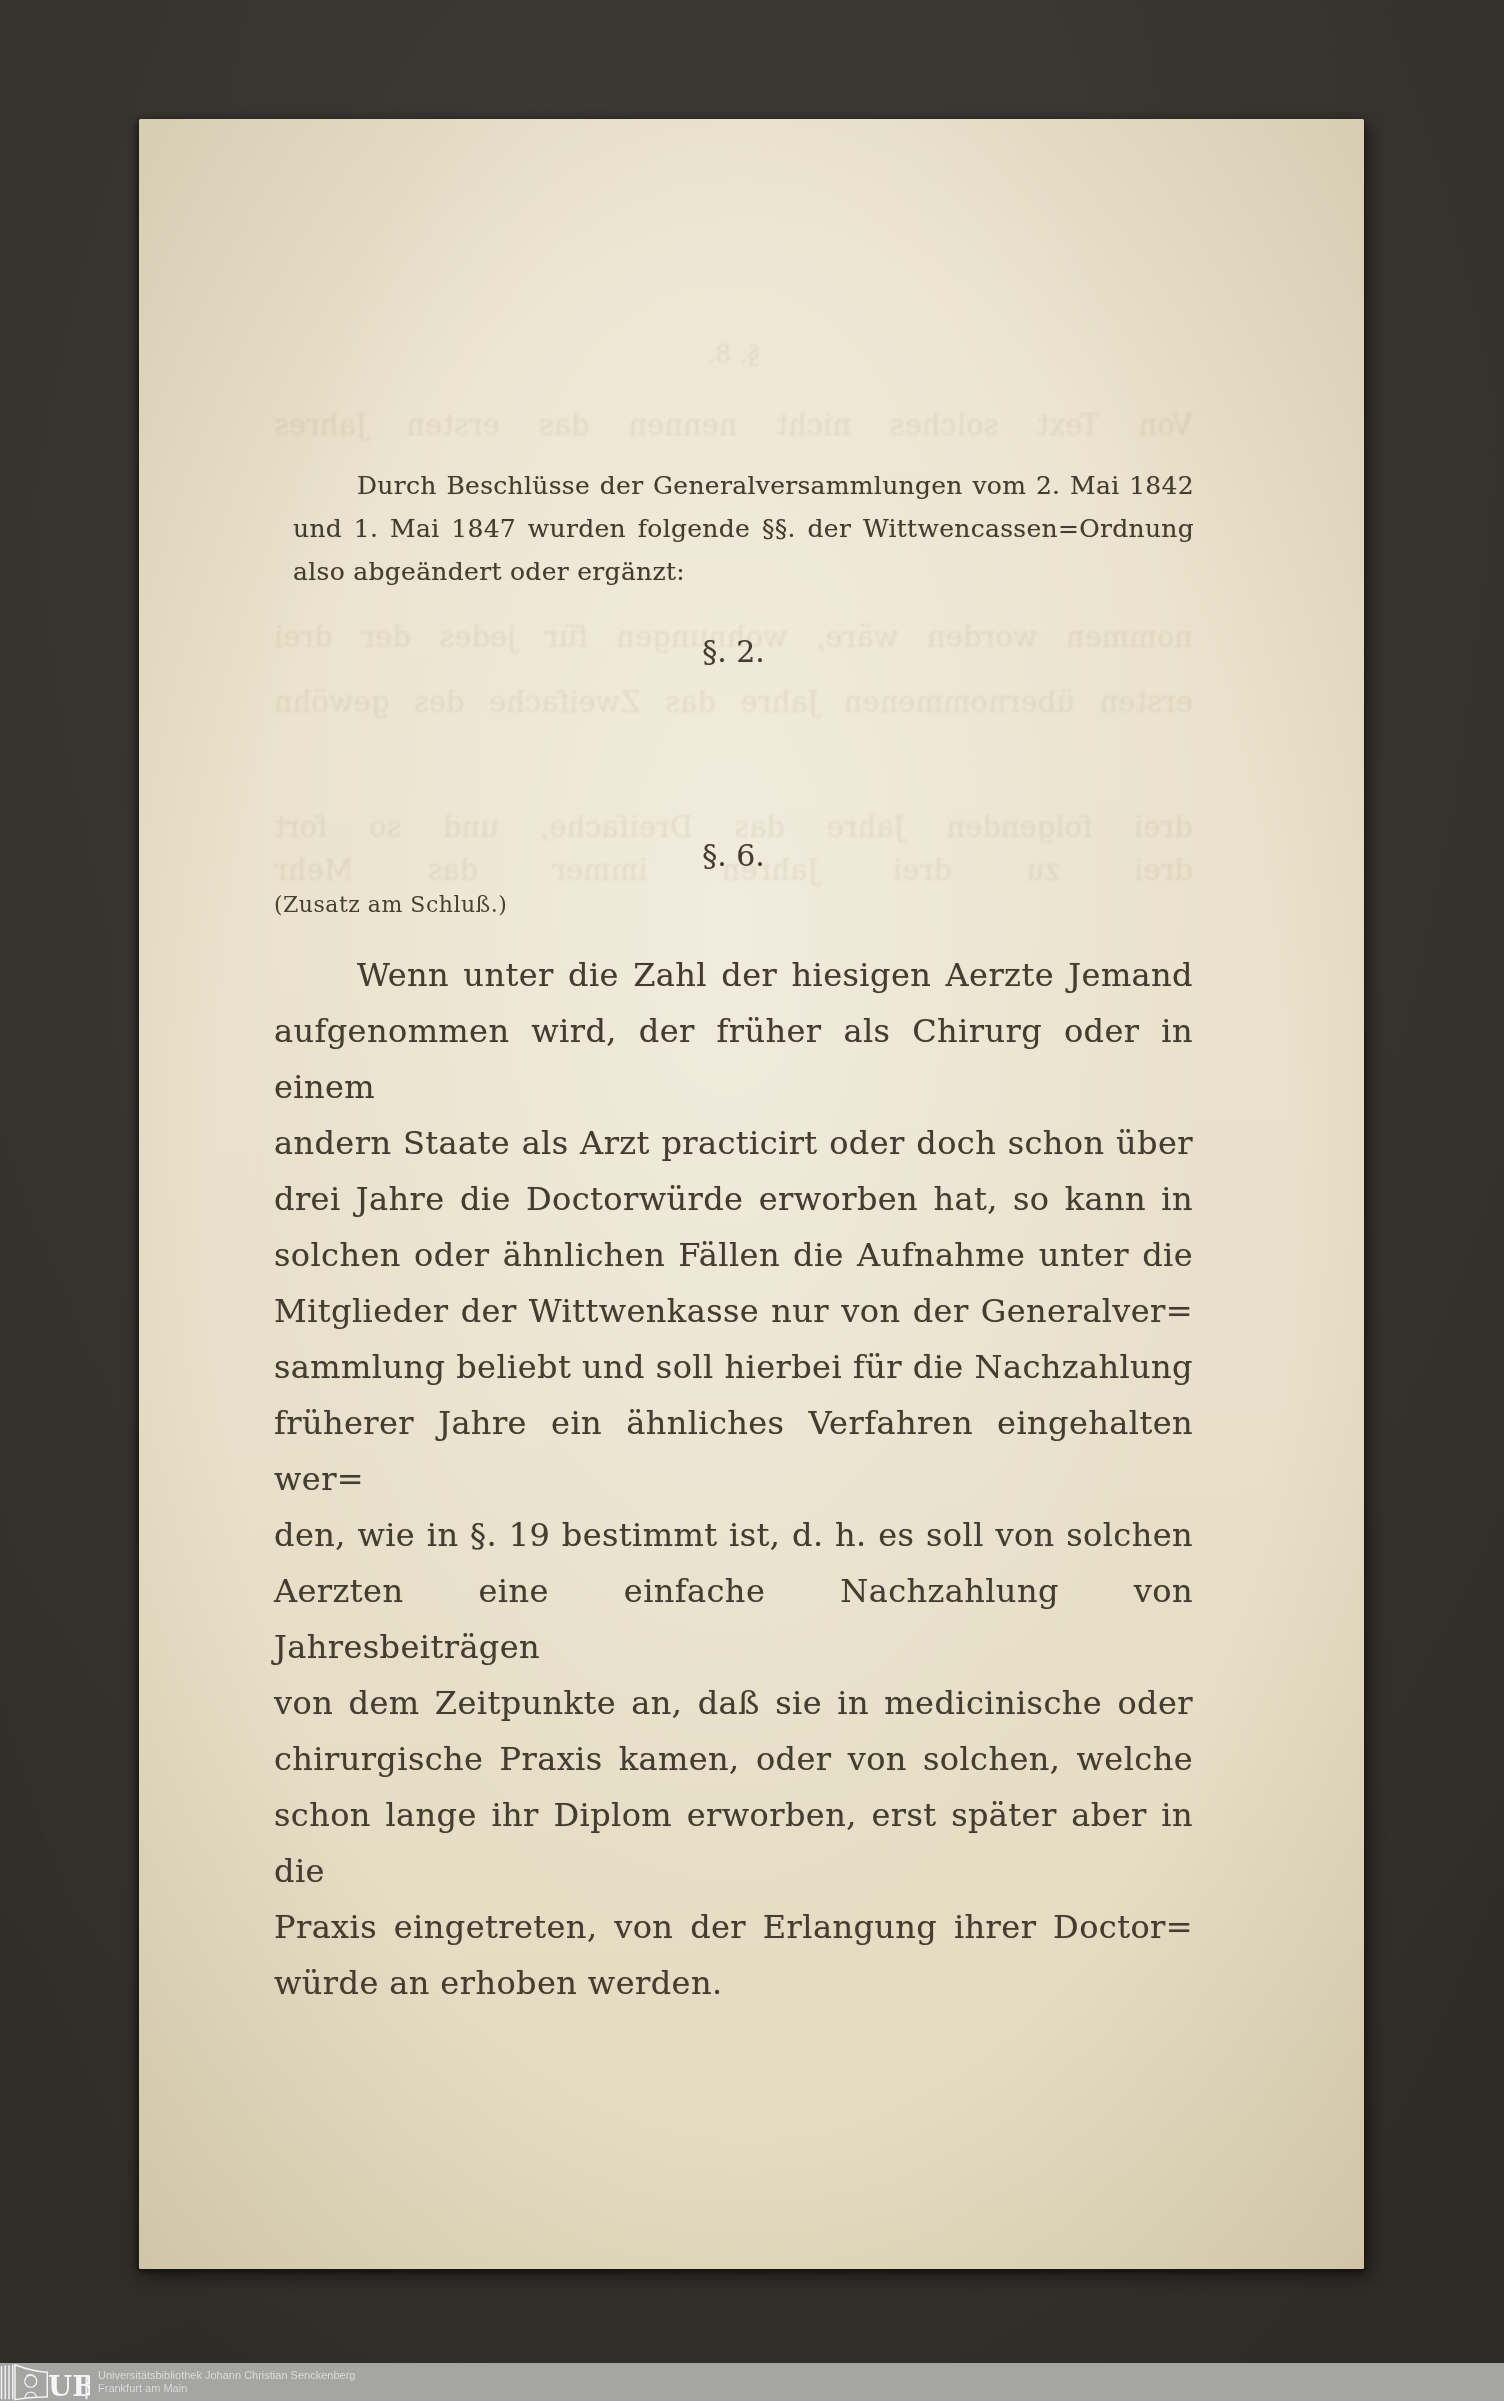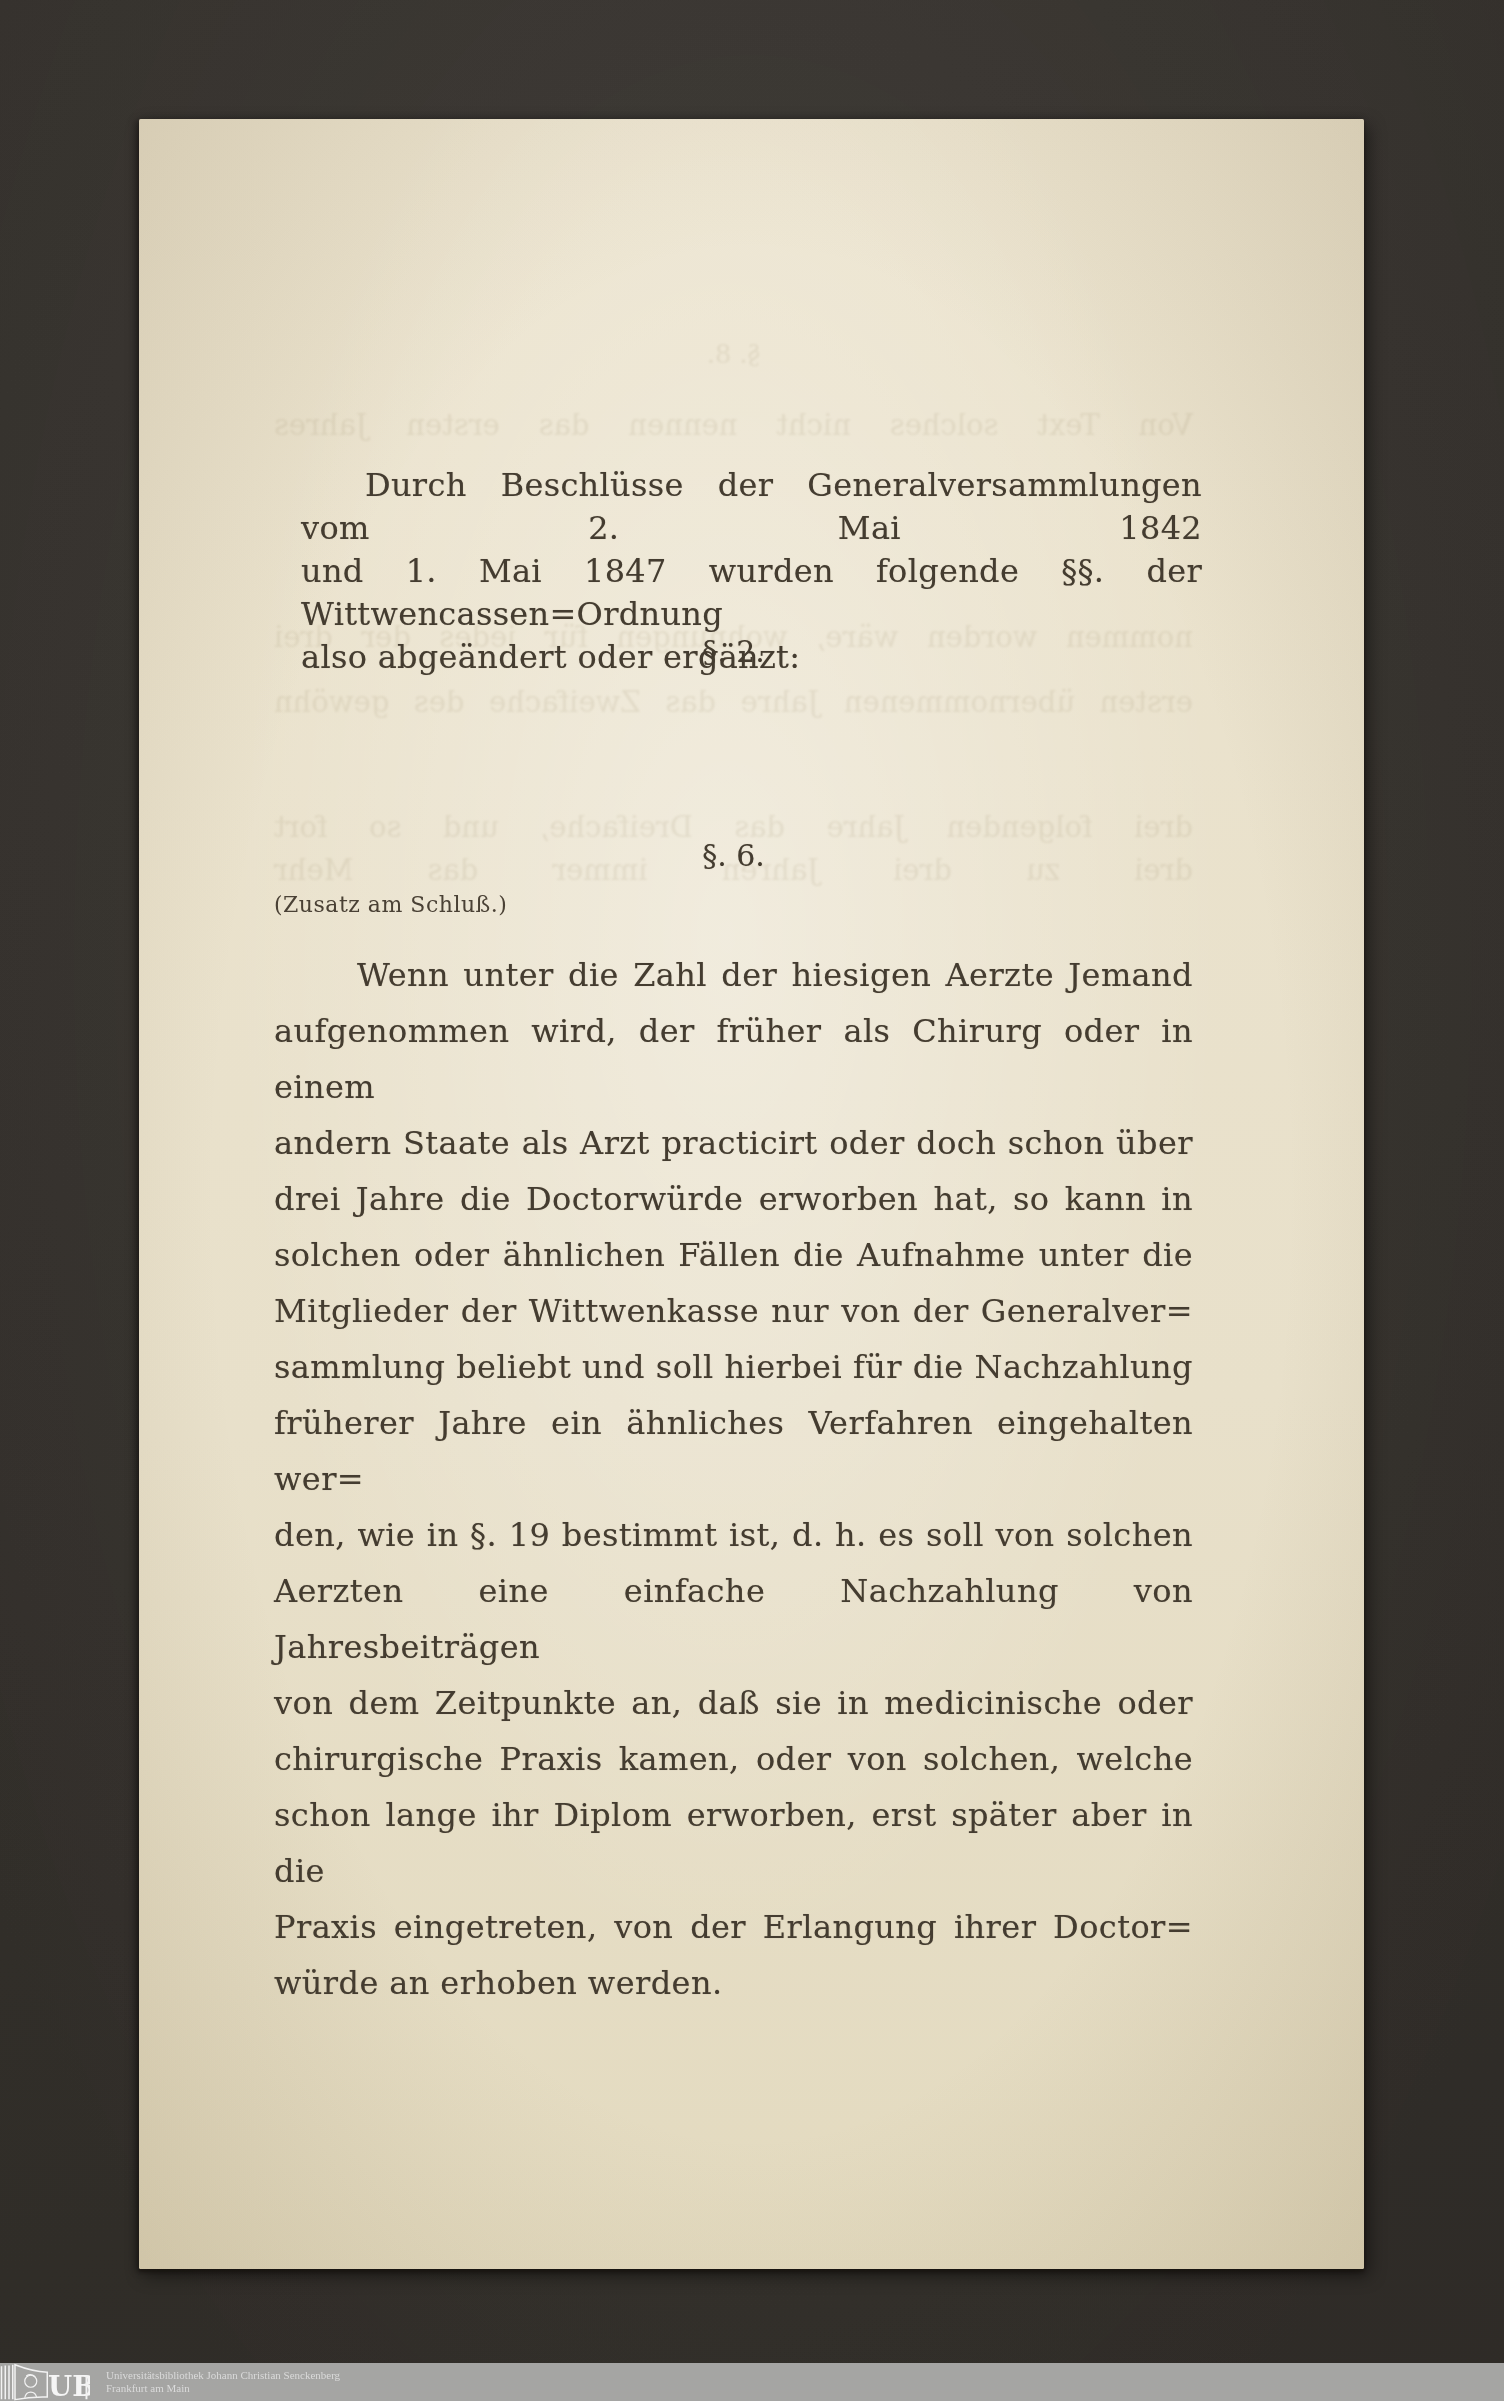--- a/index.html
+++ b/index.html
@@ -49,9 +49,9 @@
 
   .intro{
     top:345px;
-    left:162px;
+    left:154px;
     width:901px;
-    font-size:32px;
+    font-size:25px;
     line-height:43px;
     letter-spacing:0.3px;
   }

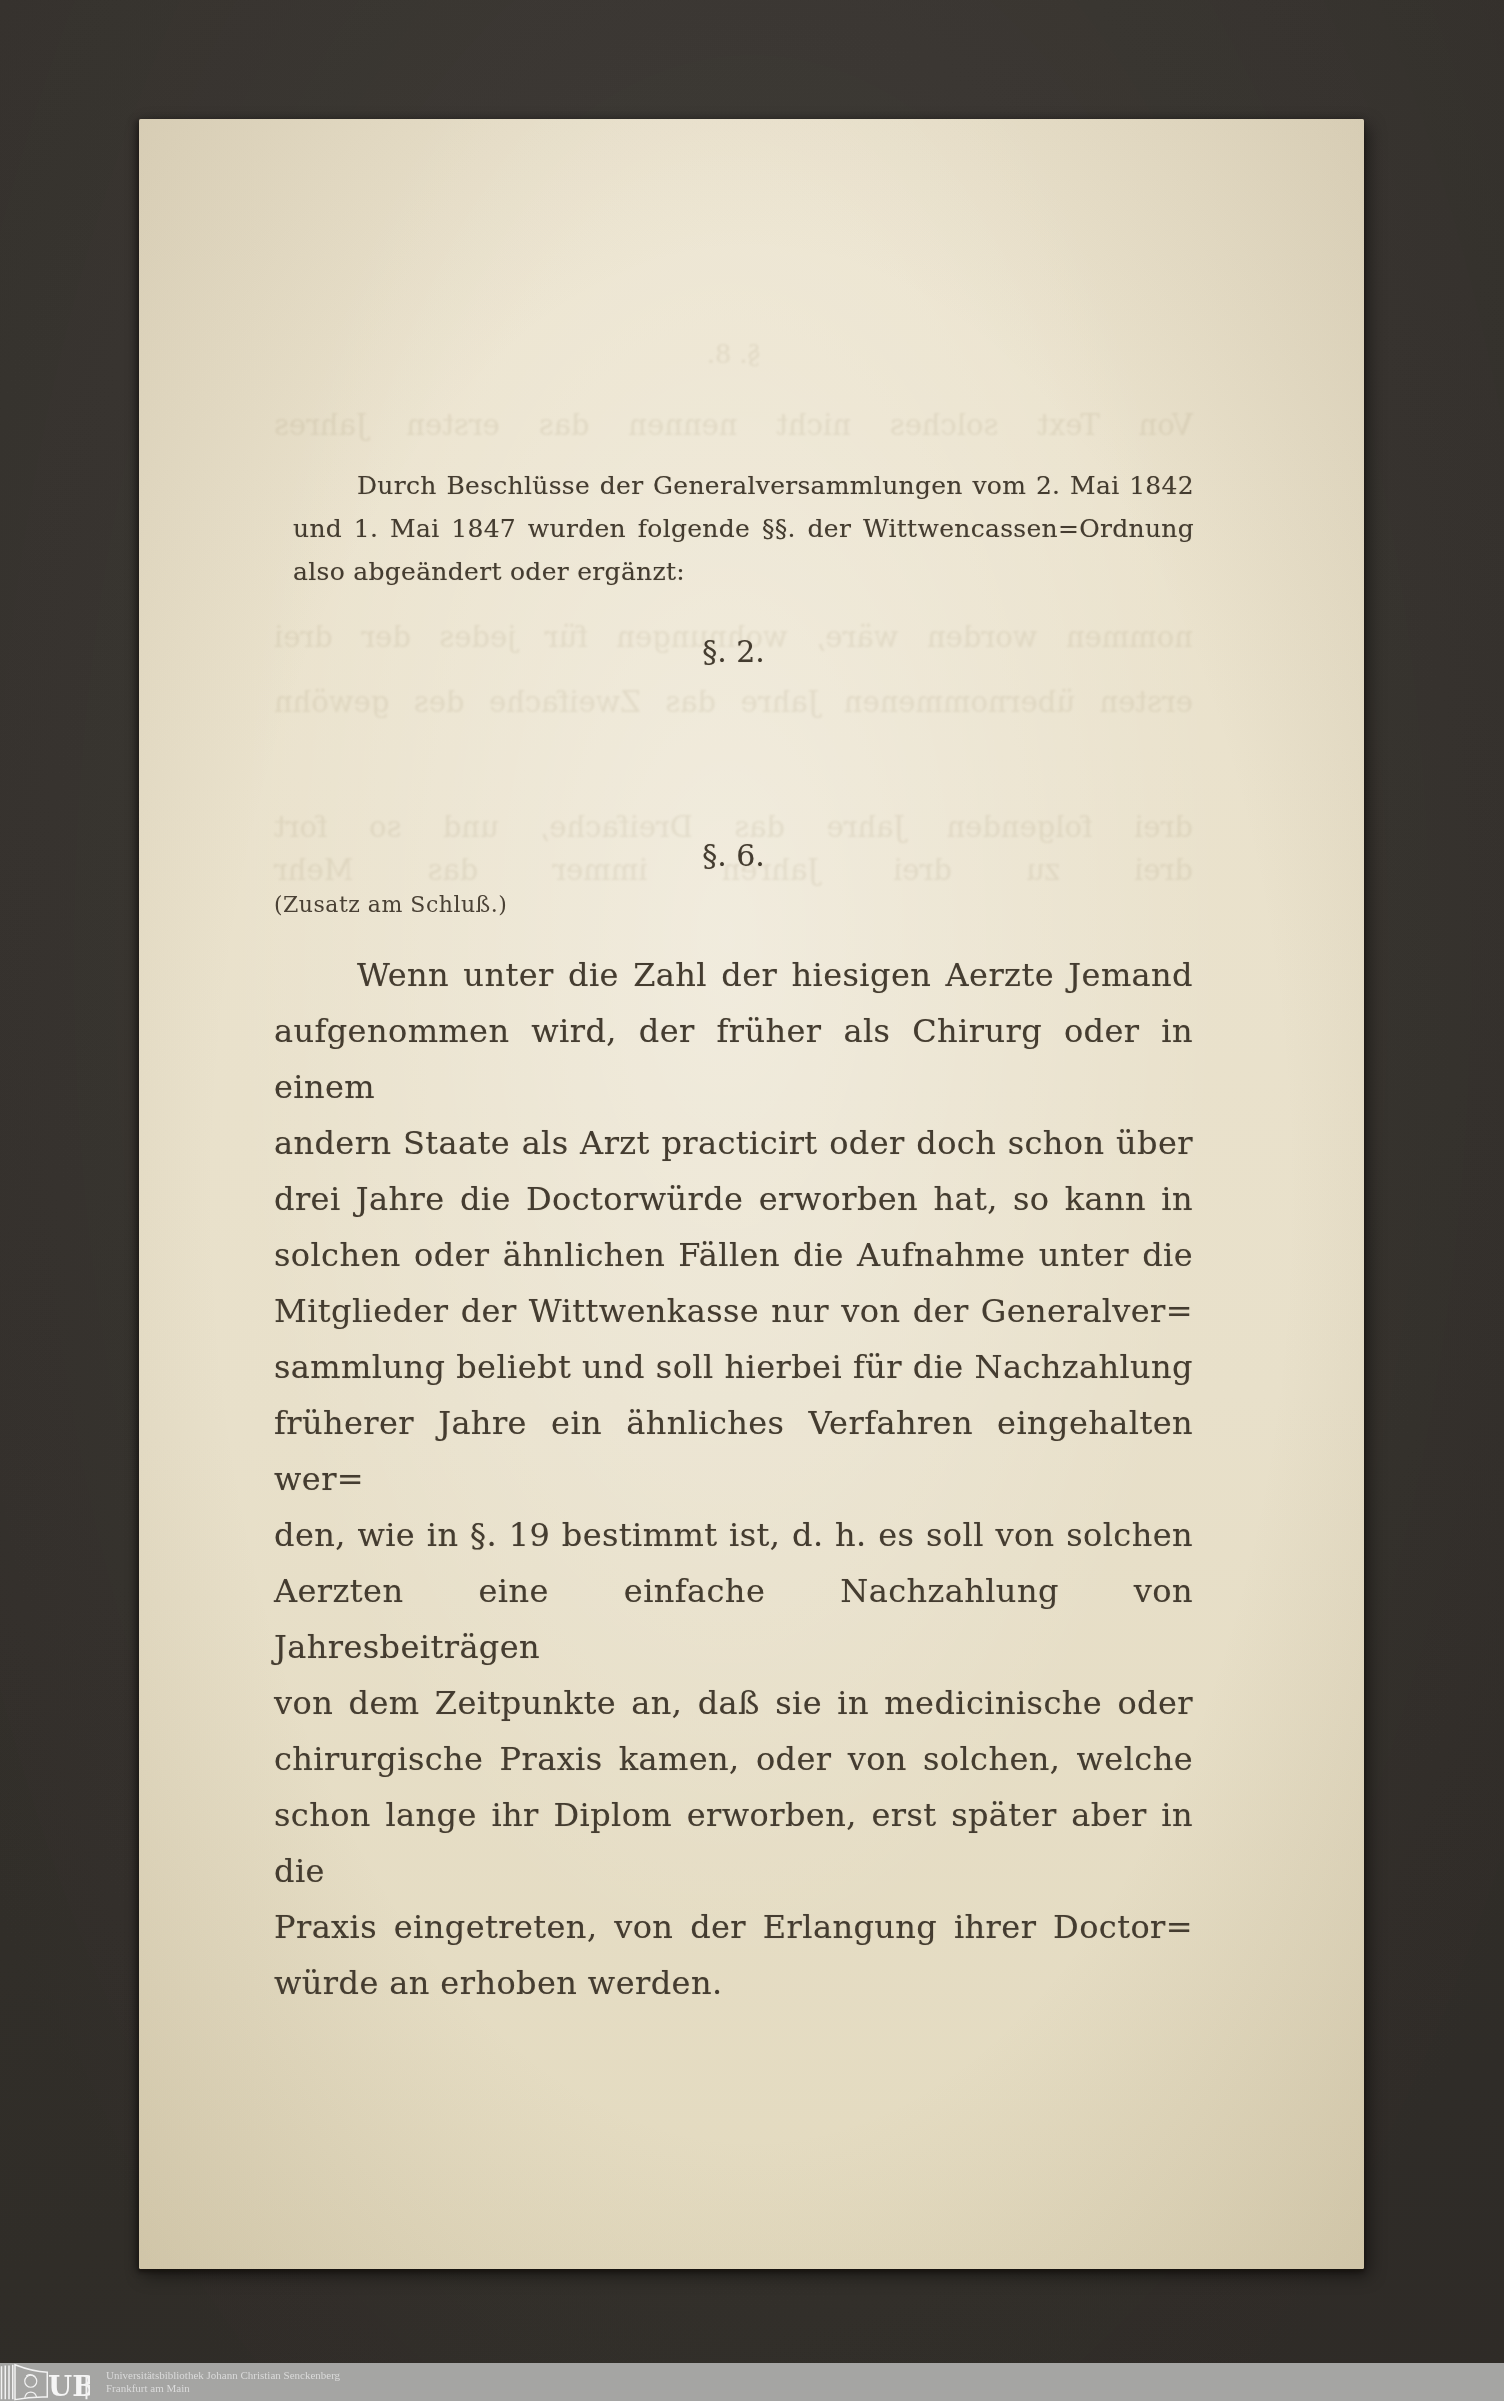--- a/index.html
+++ b/index.html
@@ -114,8 +114,8 @@
   }
   .logo{ width:90px; height:38px; flex:0 0 auto; }
   .footer-text{
-    margin-left:16px;
-    font-family:Liberation Serif, serif;
+    margin-left:8px;
+    font-family:Liberation Sans, sans-serif;
     font-size:11px;
     line-height:13px;
     color:#dadada;

